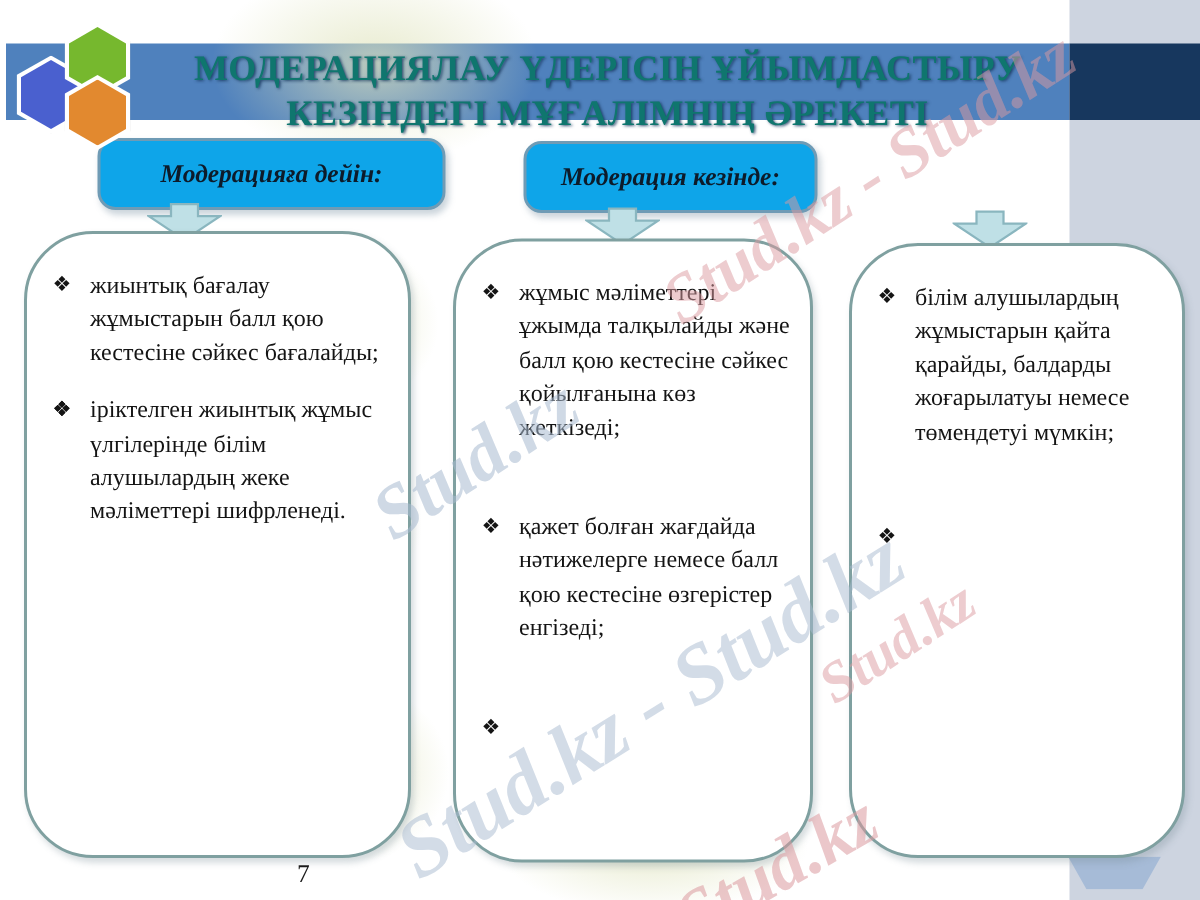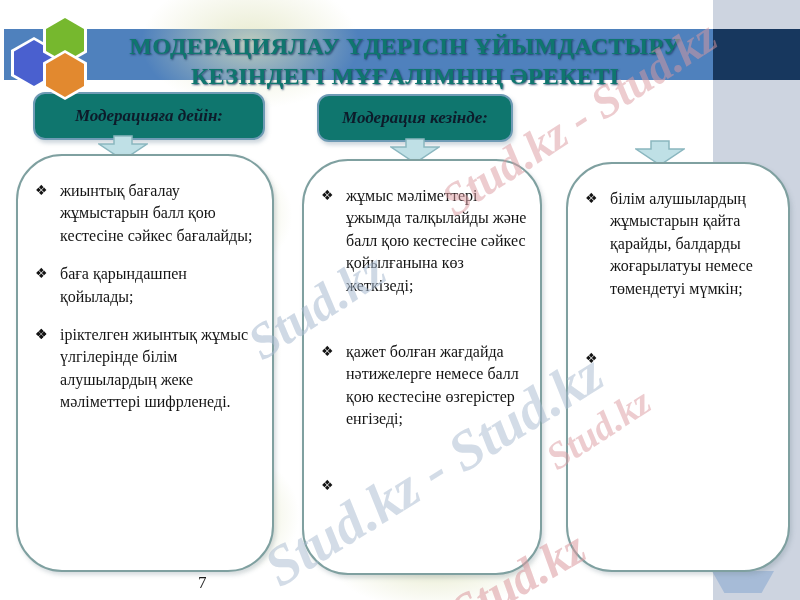--- a/index.html
+++ b/index.html
@@ -27,9 +27,9 @@
   .hex-orange-o{left:43px;top:50px;width:44px;height:50px;}
 
   
-  .header-box{position:absolute;background:#0f766e;border:2px solid #6f9bb5;border-radius:12px;
+  .header-box{position:absolute;background:#0ea5e9;border:2px solid #6f9bb5;border-radius:12px;
          display:flex;align-items:center;justify-content:center;font-weight:bold;font-style:italic;
-         font-size:17px;color:#0d1b2a;box-shadow:2px 3px 4px rgba(110,135,155,.35);z-index:3;}
+         font-size:17px;color:#0d1b2a;box-shadow:2px 3px 4px rgba(110,135,155,.35);z-index:3;margin-left:32px;}
   .hb1{left:33px;top:92px;width:228px;height:44px;}
   .hb2{left:317px;top:94px;width:192px;height:44px;}
   .hb3{left:562px;top:97px;width:228px;height:44px;}

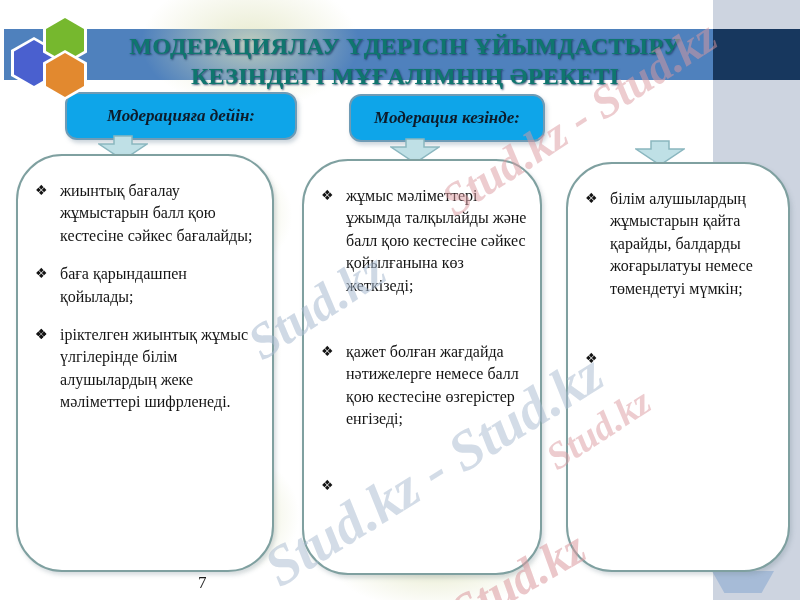--- a/index.html
+++ b/index.html
@@ -123,7 +123,6 @@
       </li>
       <li>
         <span class="bullet">❖</span>
-        <span>баға қарындашпен қойылады;</span>
       </li>
       <li>
         <span class="bullet">❖</span>

